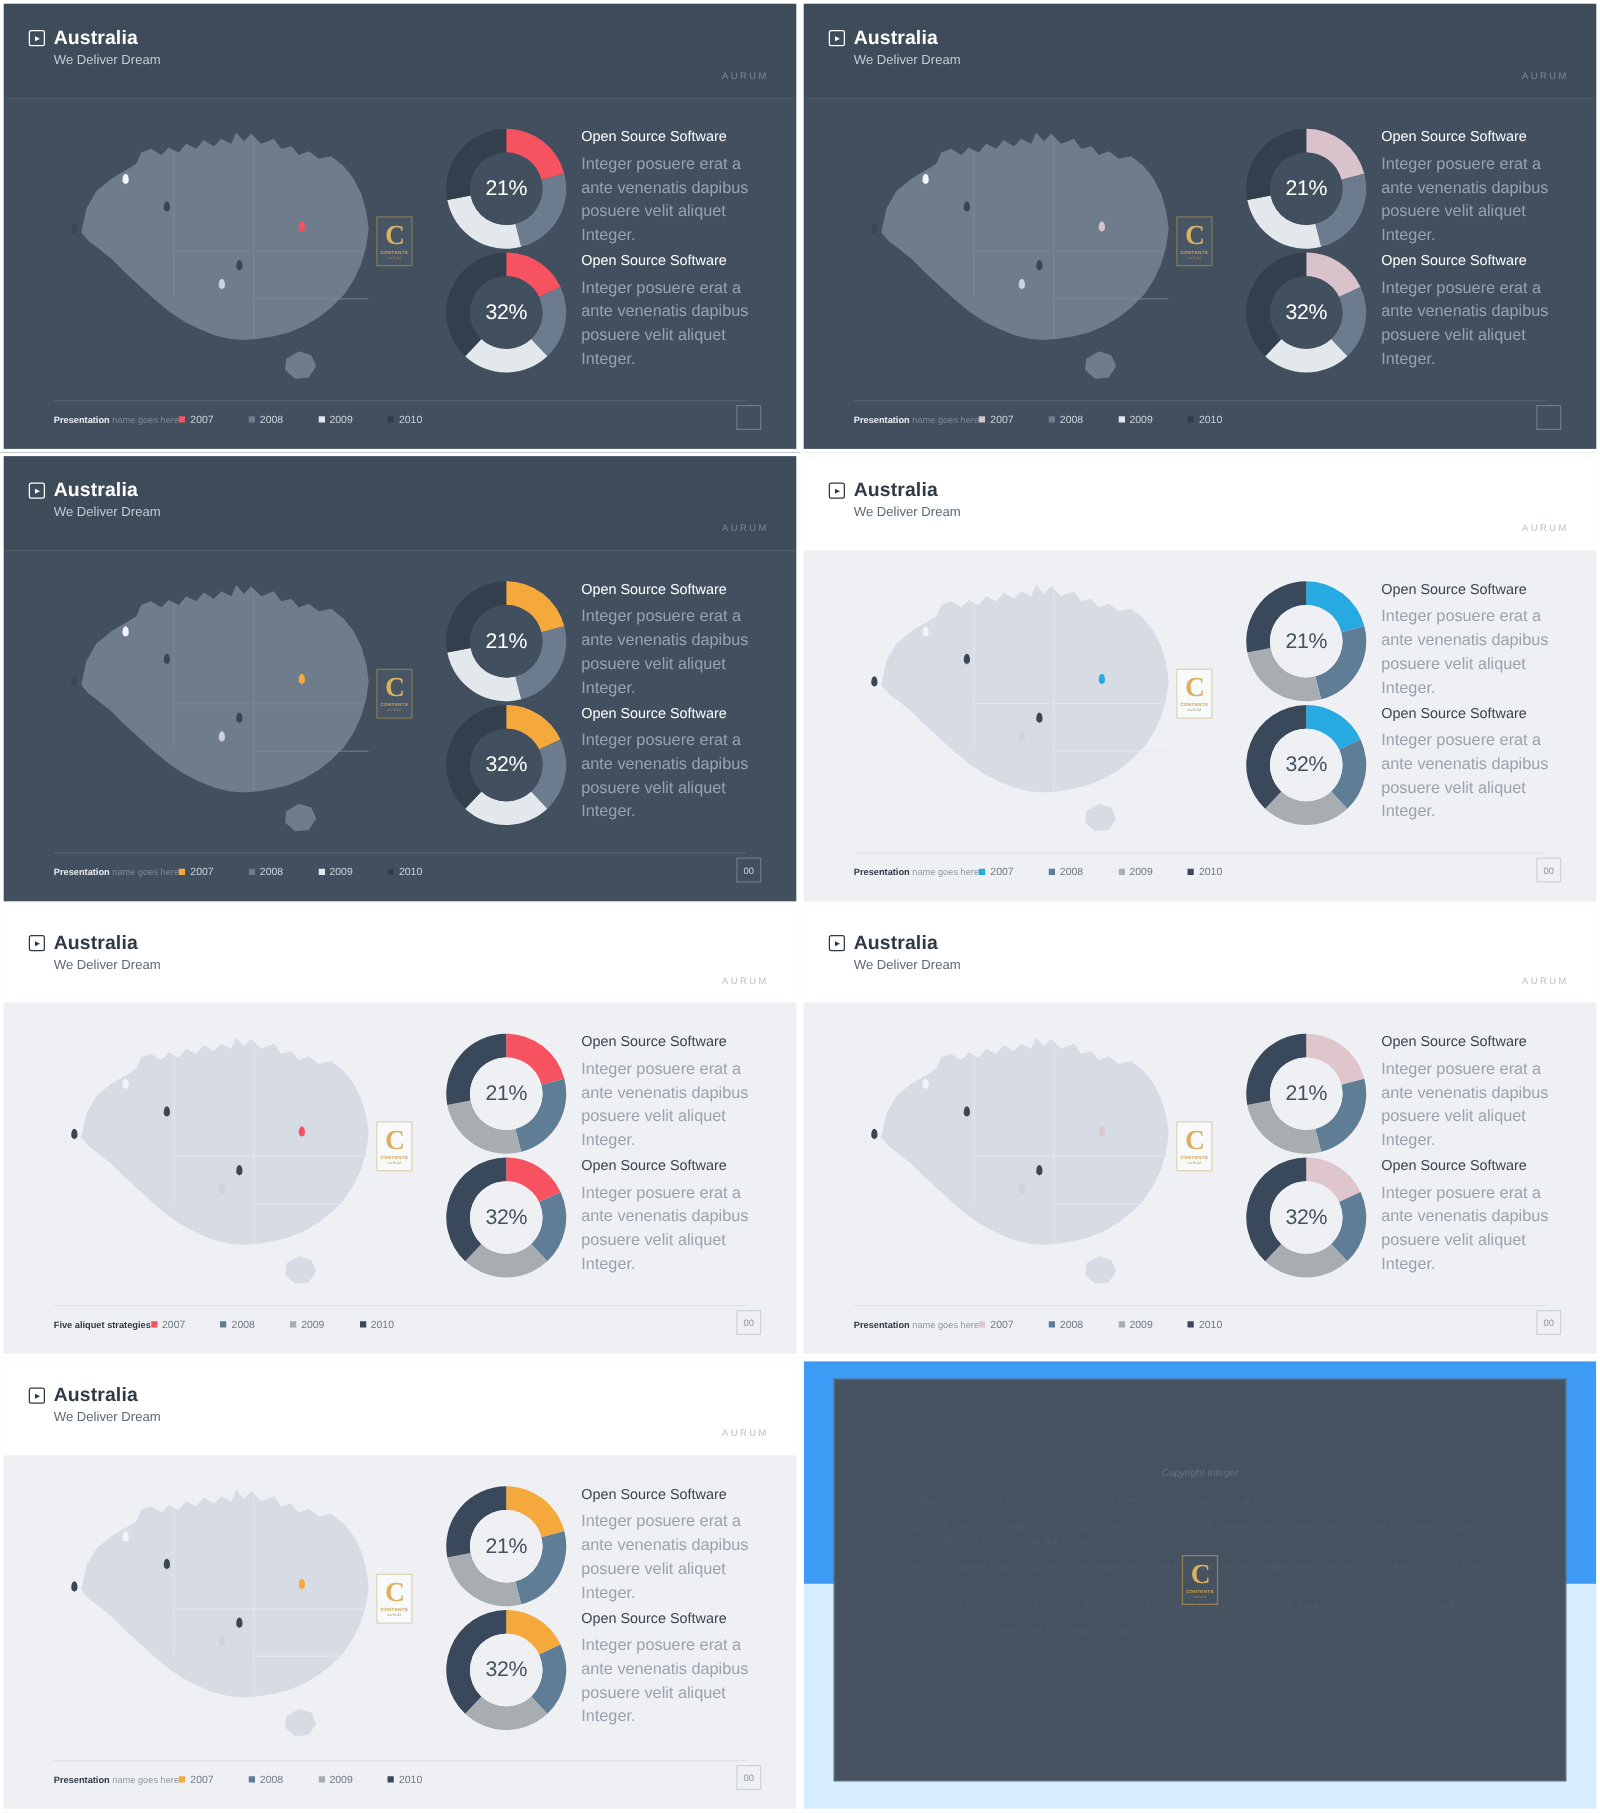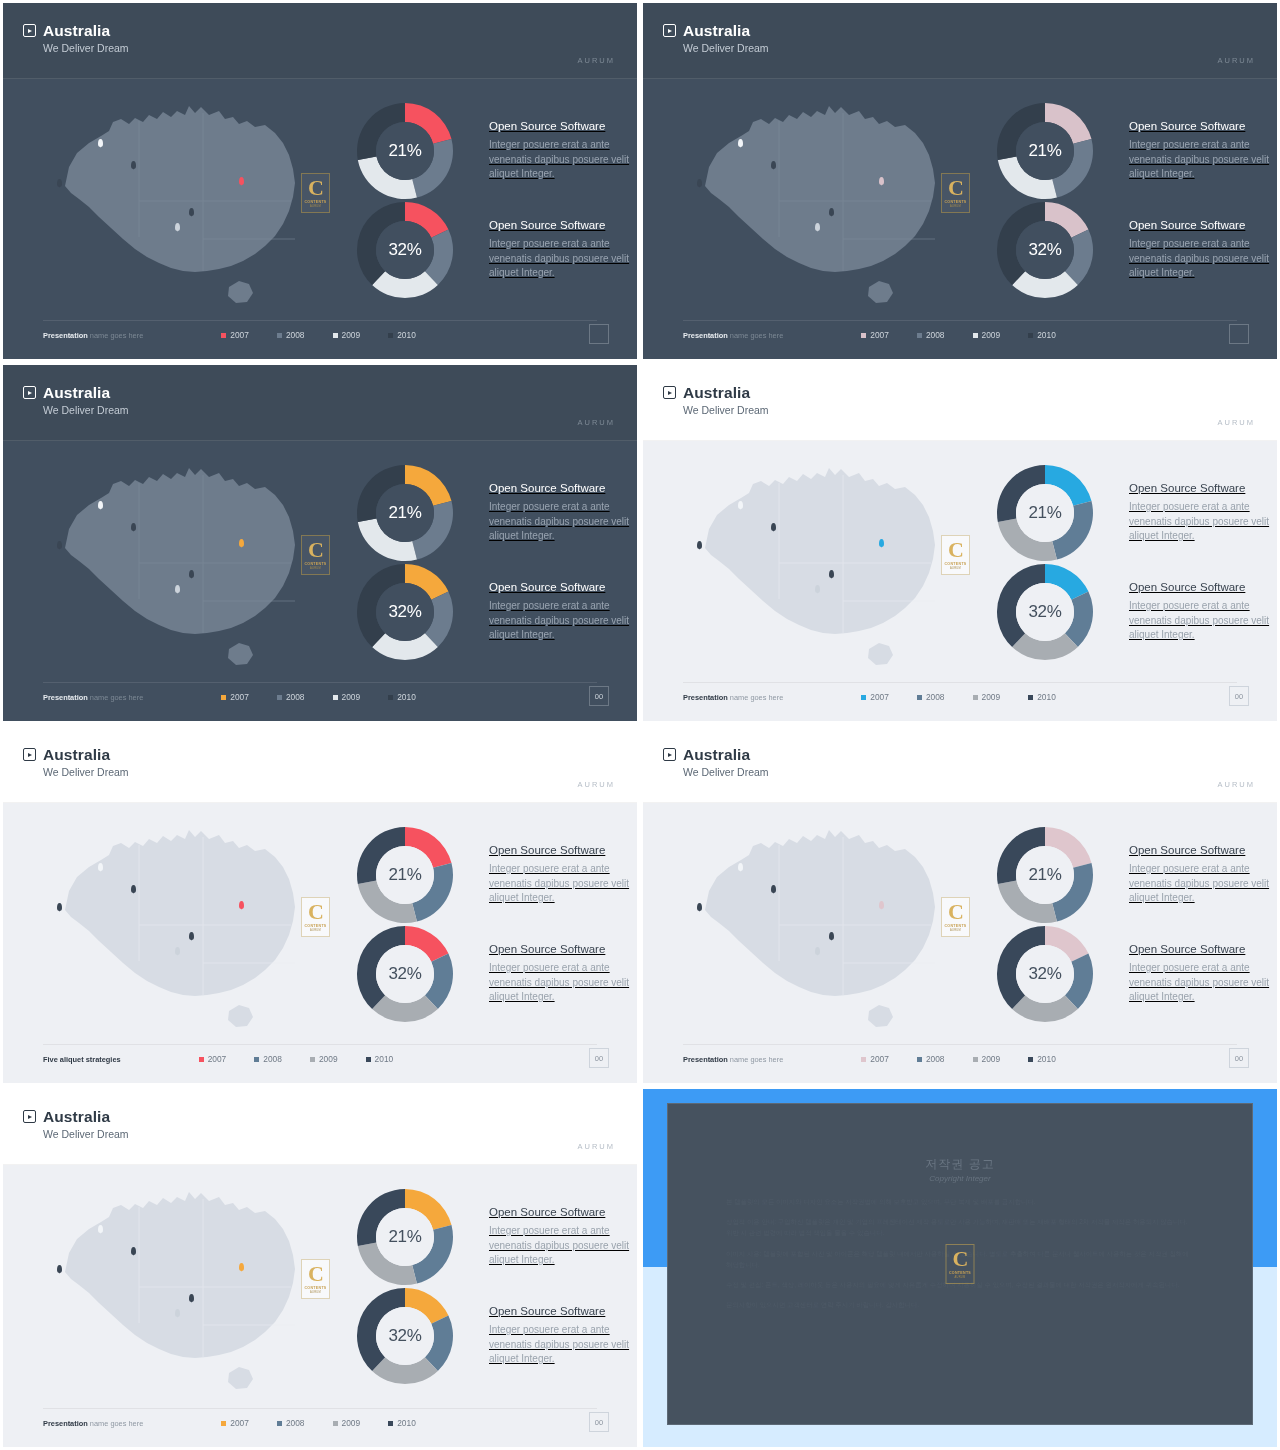--- a/index.html
+++ b/index.html
@@ -117,7 +117,7 @@
     position:absolute; inset:0; display:flex; align-items:center; justify-content:center;
     font-size:17px; letter-spacing:-.3px;
   }
-  .copy { margin-left:32px; max-width:150px;text-decoration:underline; }
+  .copy { margin-left:8px; max-width:150px; }
   .item-title { font-size:11.5px; line-height:1.2; margin-bottom:4px; }
   .item-desc  { font-size:10px; line-height:1.45; }
 

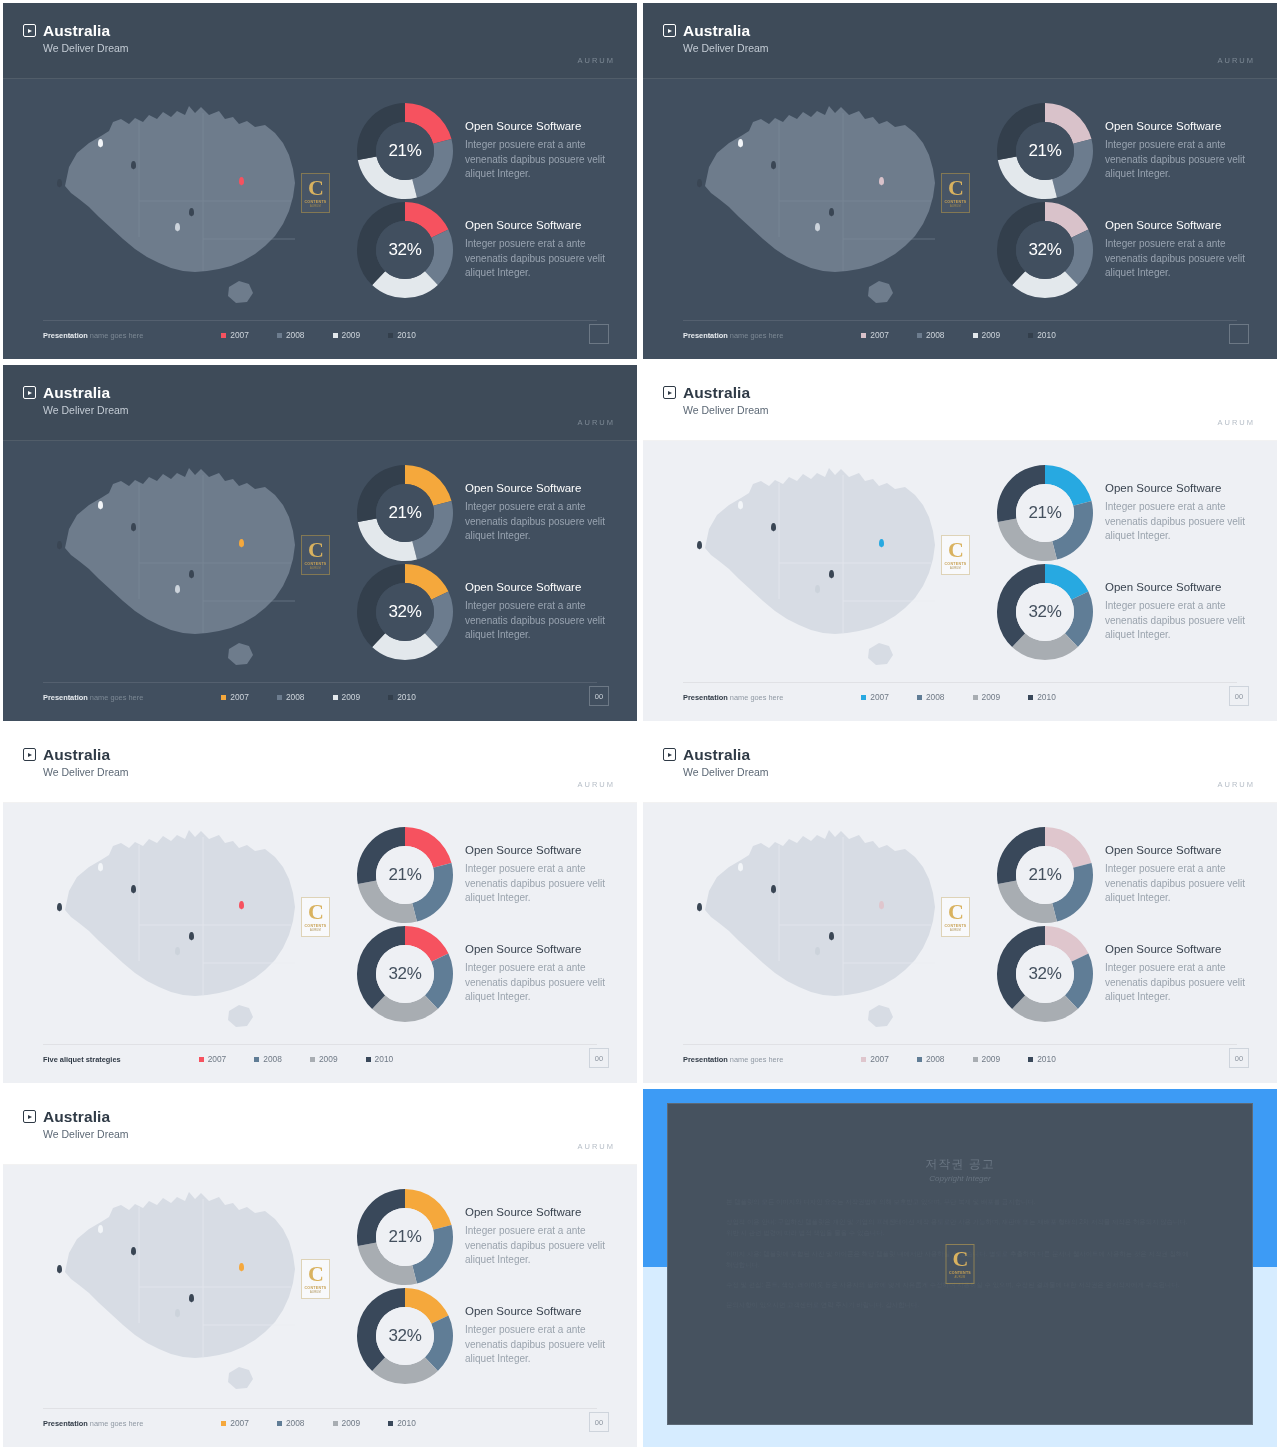--- a/index.html
+++ b/index.html
@@ -119,7 +119,7 @@
   }
   .copy { margin-left:8px; max-width:150px; }
   .item-title { font-size:11.5px; line-height:1.2; margin-bottom:4px; }
-  .item-desc  { font-size:10px; line-height:1.45; }
+  .item-desc  { font-size:13px; line-height:1.45; }
 
   
   .foot-rule { position:absolute; left:40px; right:40px; bottom:38px; height:1px; }

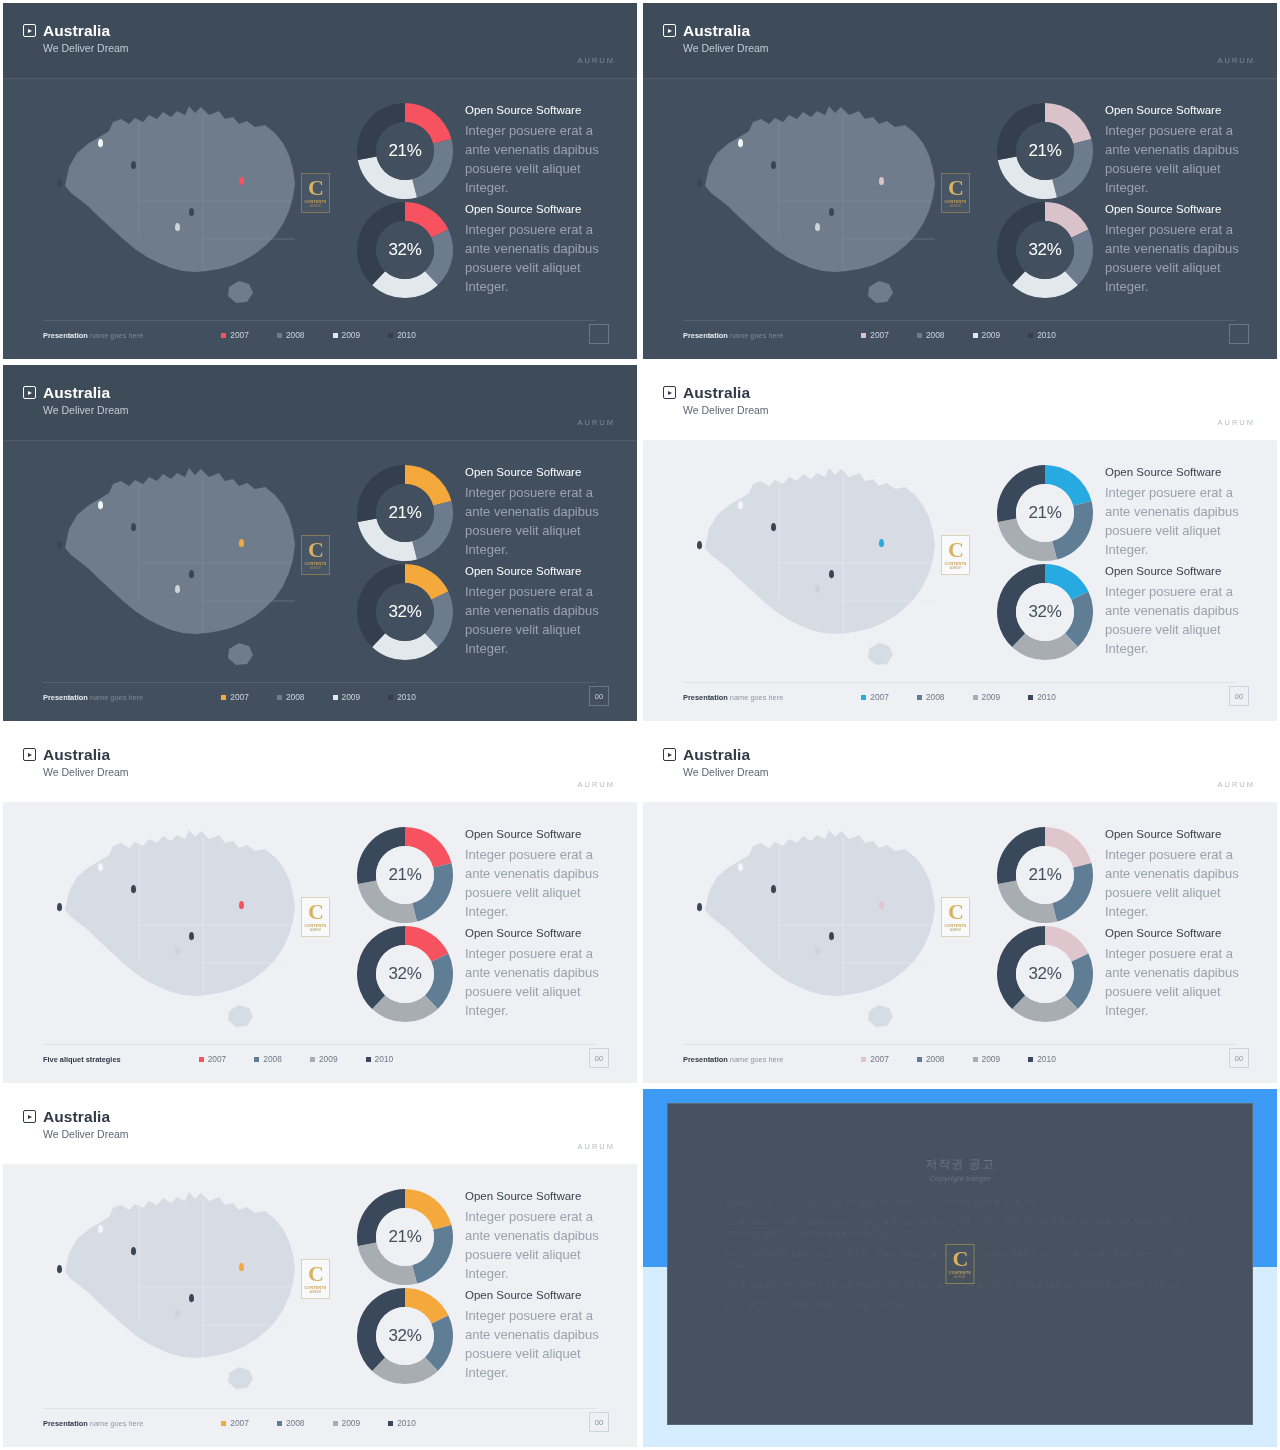--- a/index.html
+++ b/index.html
@@ -127,7 +127,7 @@
           display:flex; align-items:center; }
   .foot-name { font-size:7.4px; }
   .foot-bold { font-weight:bold; }
-  .legend { display:flex; gap:28px; margin-left:78px; }
+  .legend { display:flex; gap:28px; }
   .leg { display:flex; align-items:center; gap:4px; }
   .leg-sw { width:5px; height:5px; flex:none; }
   .leg-txt { font-size:8.4px; }

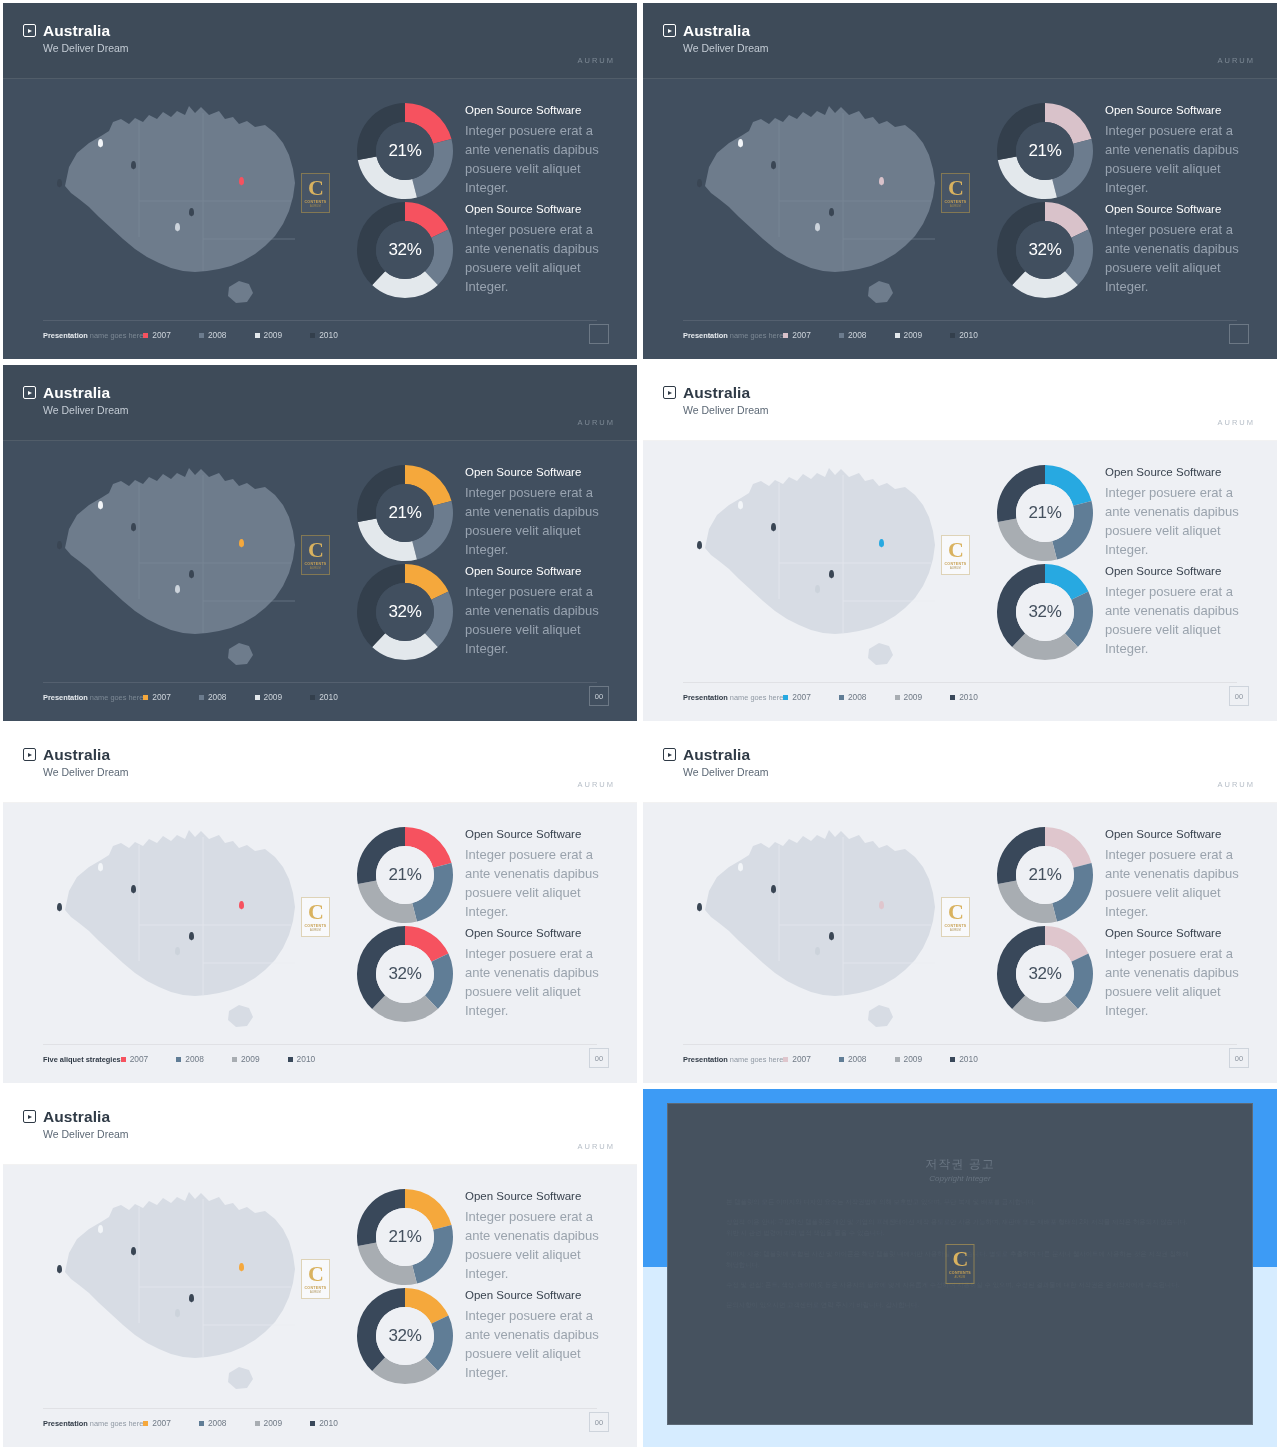--- a/index.html
+++ b/index.html
@@ -923,7 +923,6 @@
     <div class="slide copyslide r">
   <div class="cs-blue"></div>
   <div class="cs-panel">
-    <div class="cs-h1">저작권 공고</div>
     <div class="cs-h2">Copyright Integer</div>
     <div class="cs-body">
           <p>본 템플릿의 모든 이미지와 디자인 요소는 저작권법에 의해 보호받고 있으며, 무단 복제 및 배포를 금지합니다.</p>

